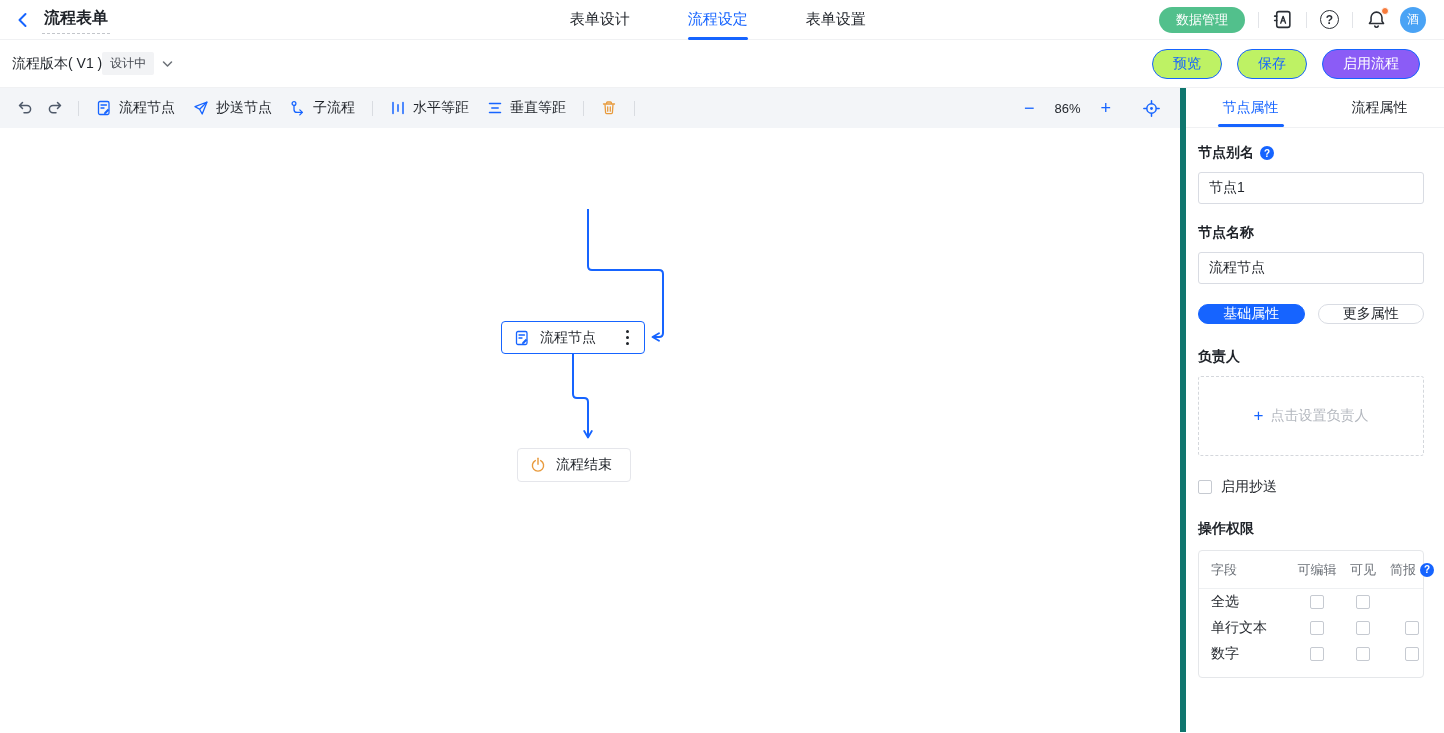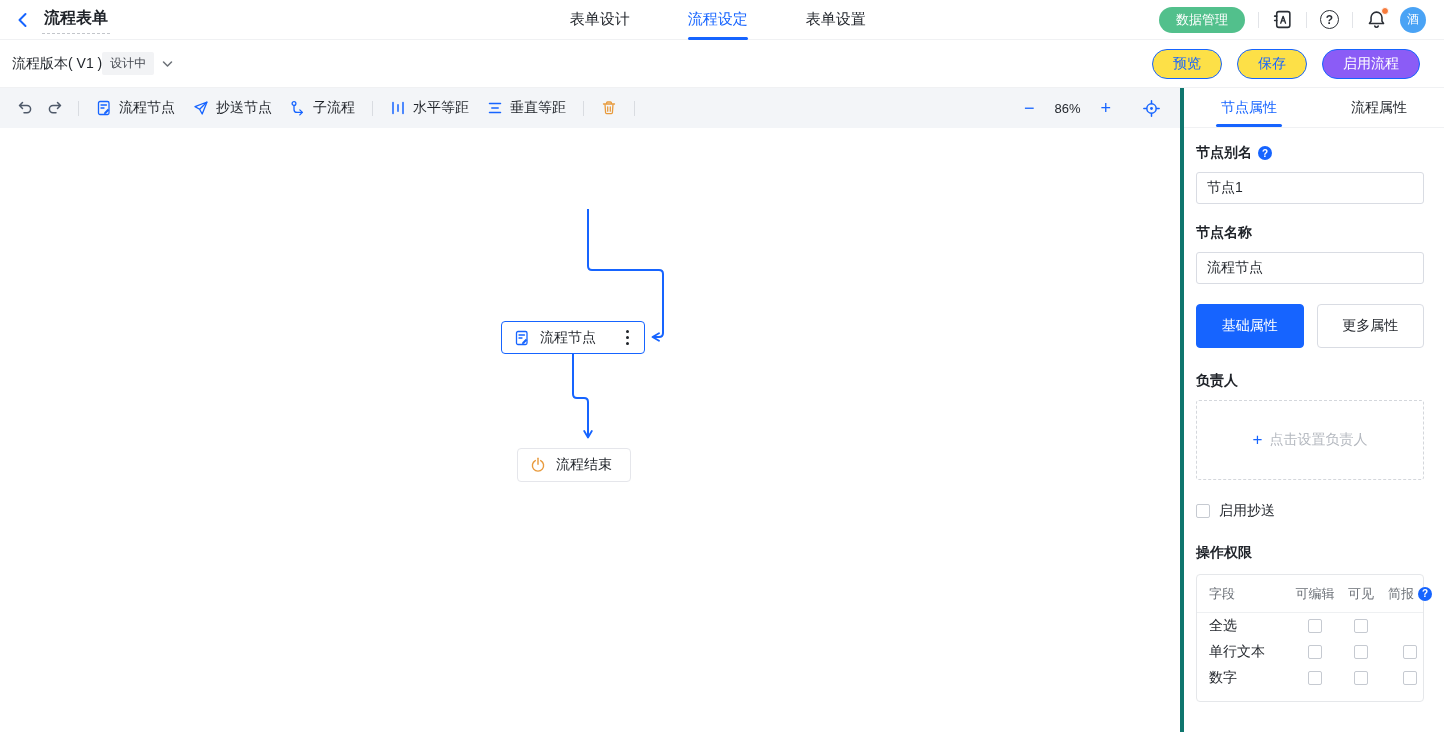--- a/index.html
+++ b/index.html
@@ -71,7 +71,7 @@
     height: 30px; padding: 0 20px; border-radius: 16px; font-size: 14px;
     cursor: pointer; font-family: inherit; display: inline-flex; align-items: center;
   }
-  .pill-outline { background: #fde047; border: 1px solid #1664ff; color: #1664ff; font-family: Liberation Serif, serif; }
+  .pill-outline { background: #bef264; border: 1px solid #1664ff; color: #1664ff; font-family: Liberation Serif, serif; }
   .pill-solid { background: #8b5cf6; border: 1px solid #1664ff; color: #fff; }
 
   

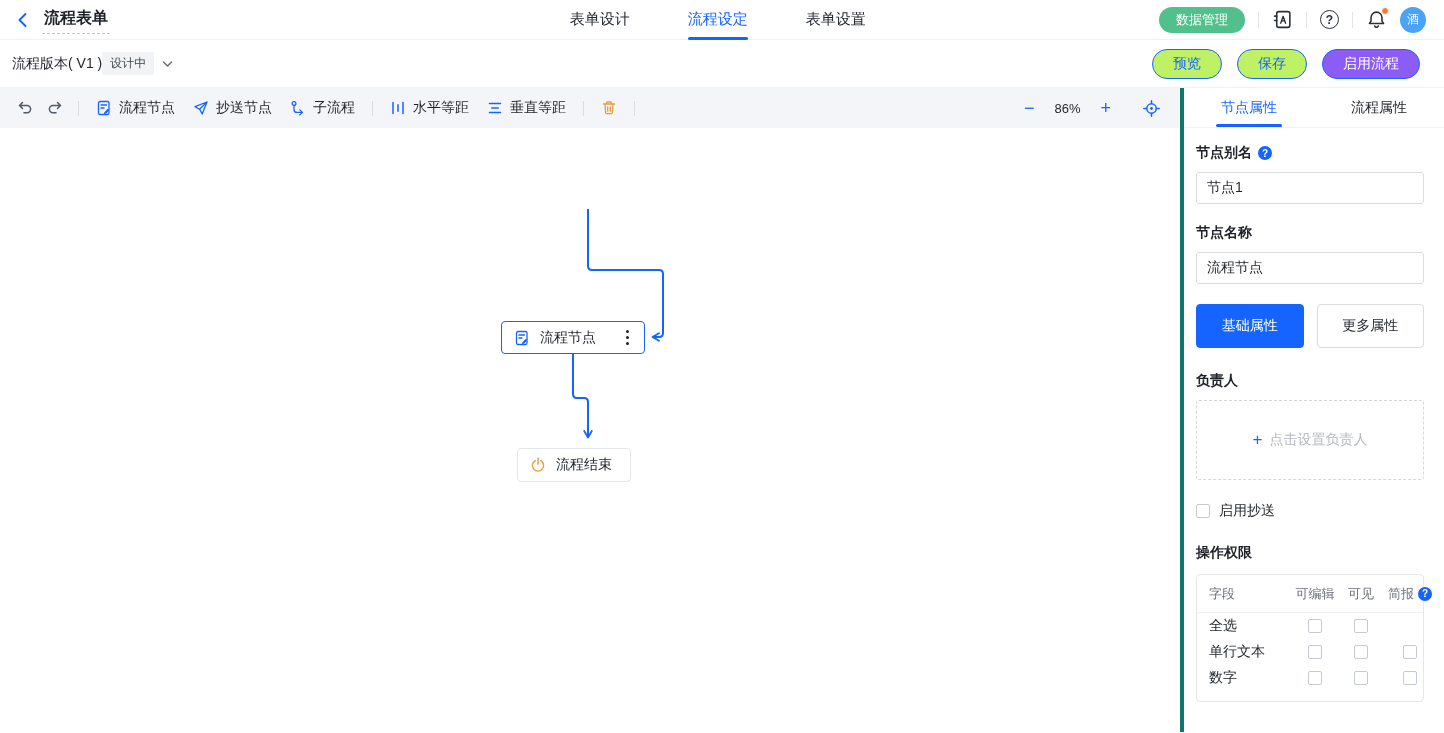--- a/index.html
+++ b/index.html
@@ -105,7 +105,7 @@
   .connectors { position: absolute; left: 0; top: 0; pointer-events: none; }
 
   
-  .panel { width: 264px; border-left: 4px solid #0f766e; display: flex; flex-direction: column; background: #fff; }
+  .panel { width: 264px; border-left: 6px solid #0f766e; display: flex; flex-direction: column; background: #fff; }
   .panel-tabs { height: 40px; display: flex; border-bottom: 1px solid #f0f1f3; flex-shrink: 0; }
   .ptab { flex: 1; text-align: center; line-height: 38px; font-size: 14px; cursor: pointer; position: relative; }
   .ptab.active { color: #1664ff; }

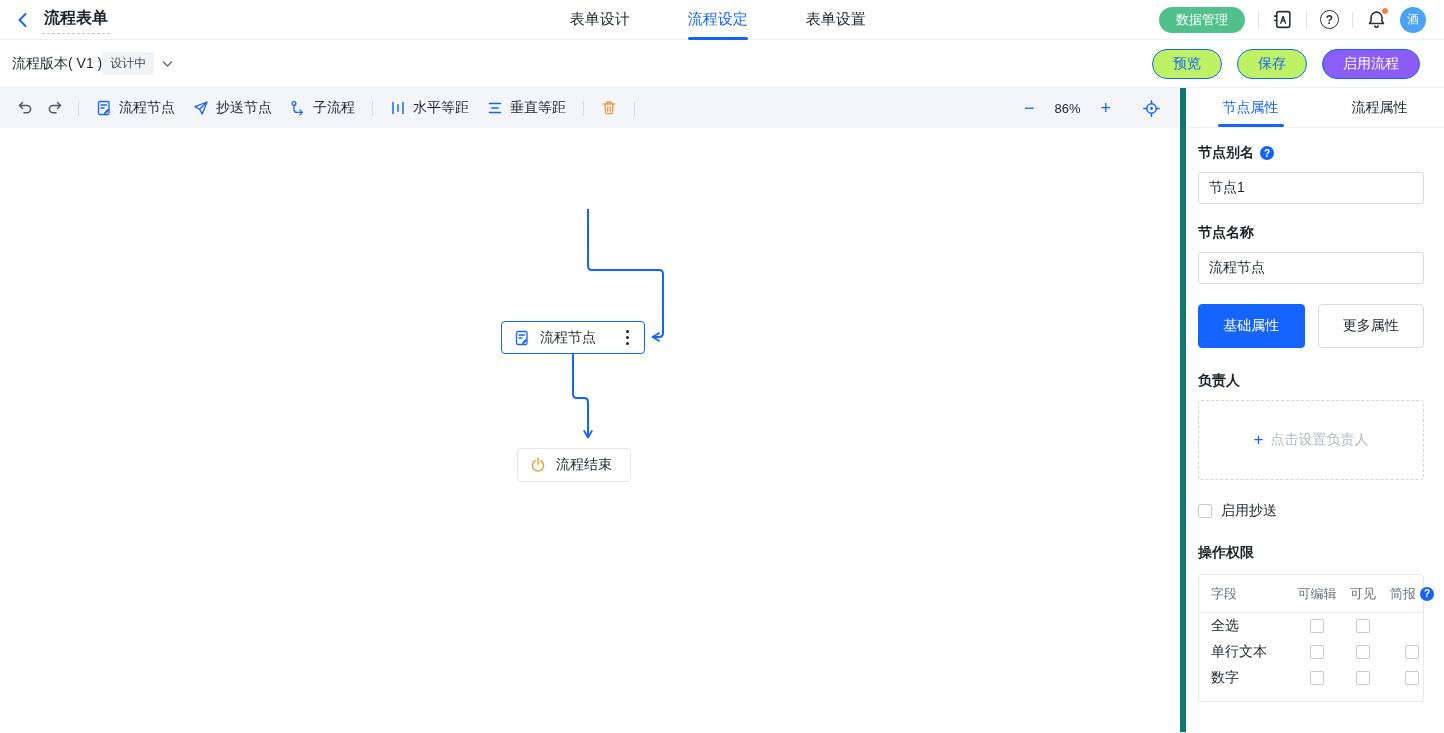--- a/index.html
+++ b/index.html
@@ -128,7 +128,7 @@
   .input-block { margin-bottom: 20px; }
   .attr-btns { display: flex; gap: 13px; margin: 4px 0 24px 0; }
   .attr-btn {
-    flex: 1; height: 44px; border-radius: 4px; font-size: 14px; cursor: pointer;
+    flex: 1; height: 20px; border-radius: 13px; font-size: 14px; cursor: pointer;
     font-family: inherit; display: flex; align-items: center; justify-content: center;
   }
   .attr-btn.primary { background: #1664ff; border: 1px solid #1664ff; color: #fff; }

